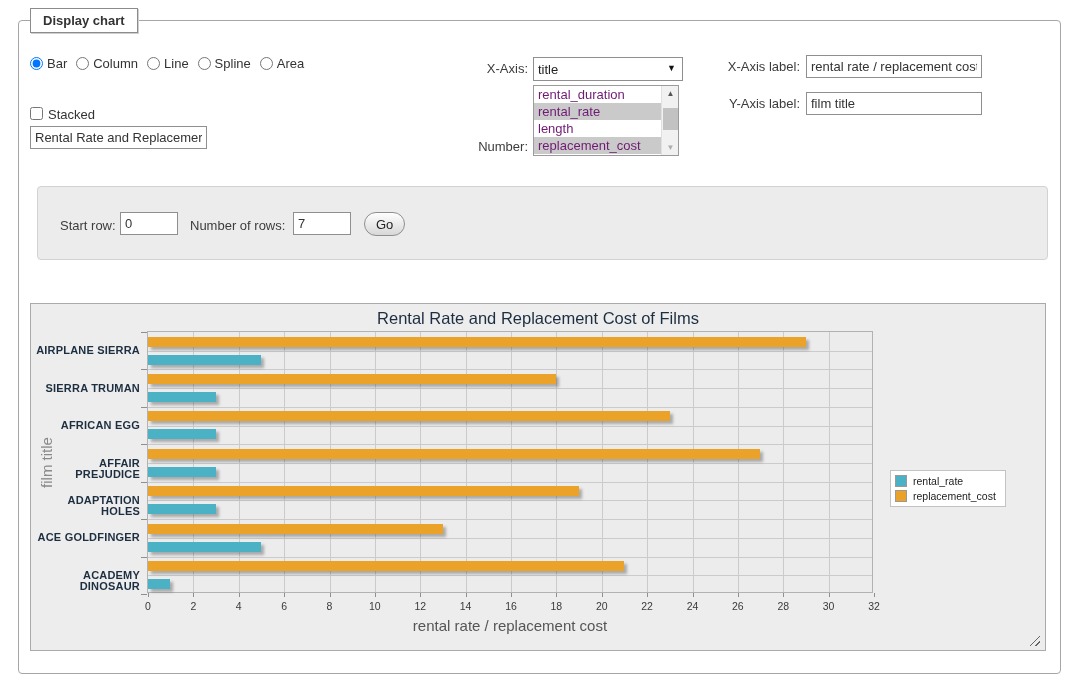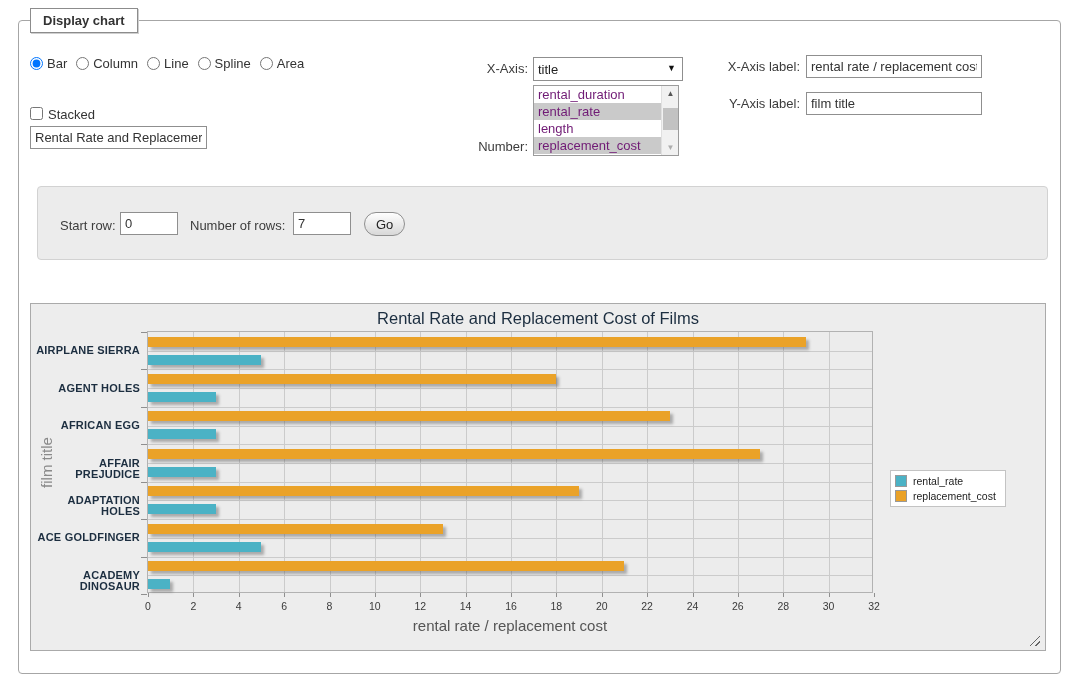--- a/index.html
+++ b/index.html
@@ -239,7 +239,7 @@
         <div class="ycat-label" style="top: 13.2143px;">AIRPLANE SIERRA</div>
         <div class="bar" style="top: 41.9286px; width: 408.148px; left: 0px; background: rgb(234, 162, 40);"></div>
         <div class="bar" style="top: 59.9286px; width: 67.8356px; left: 0px; background: rgb(75, 178, 197);"></div>
-        <div class="ycat-label" style="top: 50.6429px;">AGENT HOLES</div>
+        <div class="ycat-label" style="top: 50.6429px;">SIERRA TRUMAN</div>
         <div class="bar" style="top: 79.3571px; width: 521.586px; left: 0px; background: rgb(234, 162, 40);"></div>
         <div class="bar" style="top: 97.3571px; width: 67.8356px; left: 0px; background: rgb(75, 178, 197);"></div>
         <div class="ycat-label" style="top: 88.0714px;">AFRICAN EGG</div>

